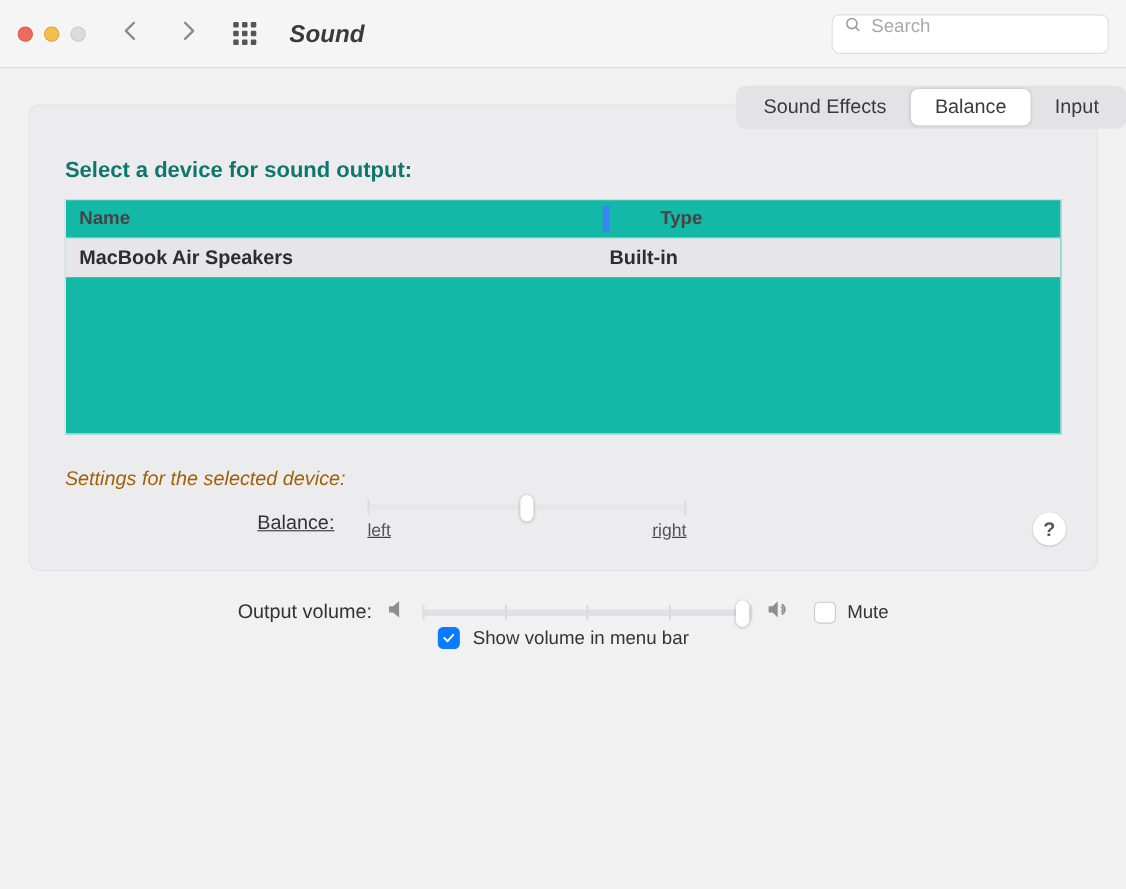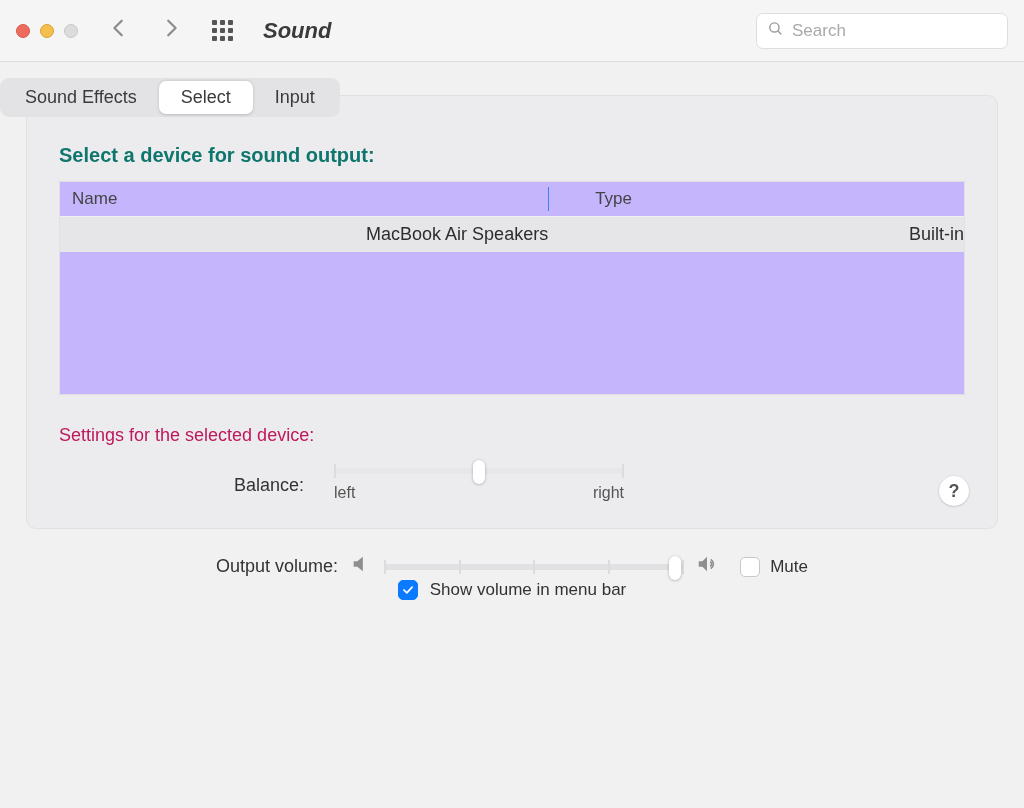--- a/index.html
+++ b/index.html
@@ -25,7 +25,7 @@
     .apps-grid { margin-right: 30px; display: grid; grid-template-columns: repeat(3, 5px); grid-template-rows: repeat(3, 5px); gap: 3px; }
     .apps-grid span { background: #555; border-radius: 1px; }
     .title { font-size: 22px; font-weight: 700; color: #3a3a3c; flex: 1; font-style: italic; }
-    .search-wrap { width: 252px; height: 36px; background: #fff; border: 1px solid #dedede; border-radius: 7px; display: flex; align-items: center; padding: 0 10px; gap: 8px; }
+    .search-wrap { width: 252px; height: 36px; background: #fff; border: 1px solid #dedede; border-radius: 7px; display: flex; align-items: flex-start; padding: 0 10px; gap: 8px; }
     .search-wrap svg { width: 17px; height: 17px; stroke: #9a9a9a; stroke-width: 2; fill: none; }
     .search-wrap input { border: none; outline: none; font-size: 17px; width: 100%; background: transparent; }
     .search-wrap input::placeholder { color: #a9a9ab; }

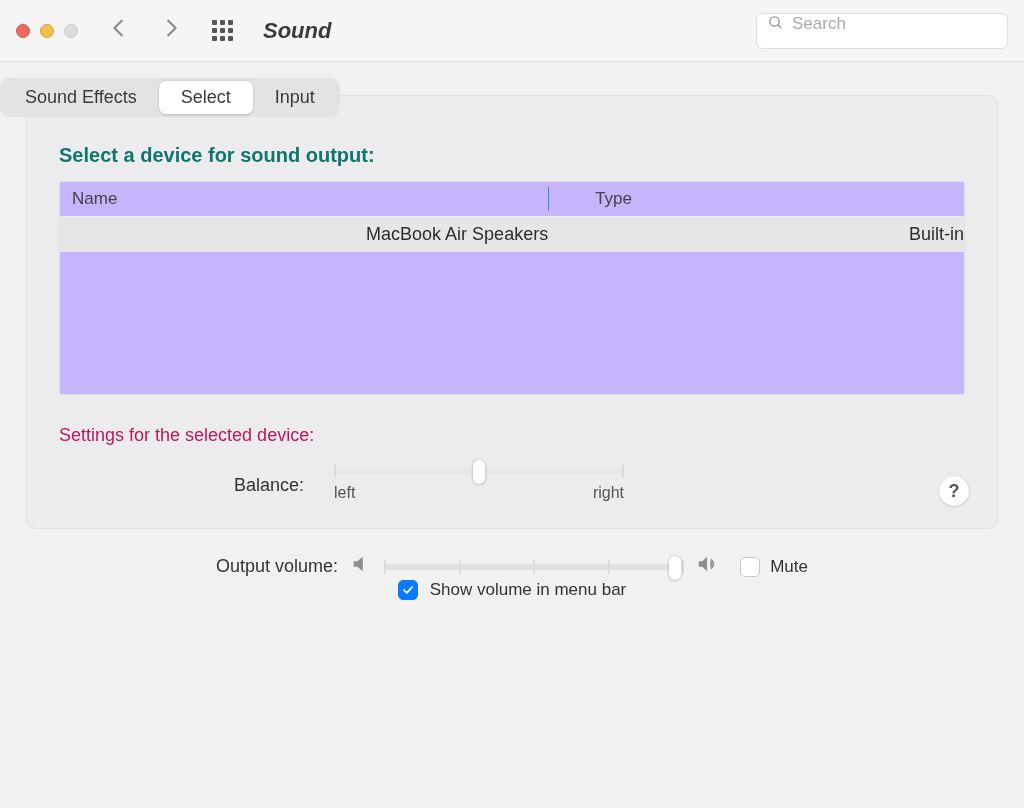--- a/index.html
+++ b/index.html
@@ -30,7 +30,7 @@
     .search-wrap input { border: none; outline: none; font-size: 17px; width: 100%; background: transparent; }
     .search-wrap input::placeholder { color: #a9a9ab; }
     
-    .tabs { display: flex; justify-content: flex-start; margin-top: 16px; }
+    .tabs { display: flex; justify-content: flex-end; margin-top: 16px; }
     .segmented { display: flex; background: #e3e3e5; border-radius: 9px; padding: 3px; }
     .seg-item {
       font-size: 18px; color: #3a3a3c; padding: 6px 22px; border-radius: 7px;

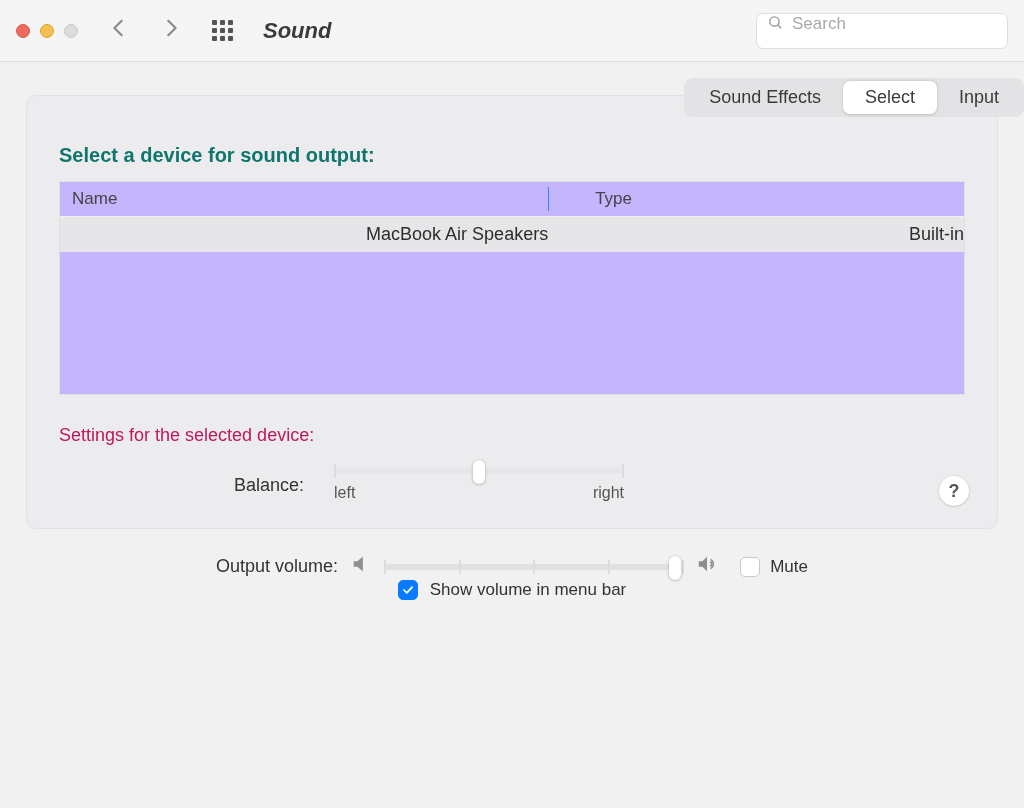--- a/index.html
+++ b/index.html
@@ -148,7 +148,7 @@
 <div class="tabs" style="position:relative;z-index:2;">
   <div class="segmented">
     <div class="seg-item">Sound Effects</div>
-    <div class="seg-item active">Select</div>
+    <div class="seg-item active">Balance</div>
     <div class="seg-item">Input</div>
   </div>
 </div>

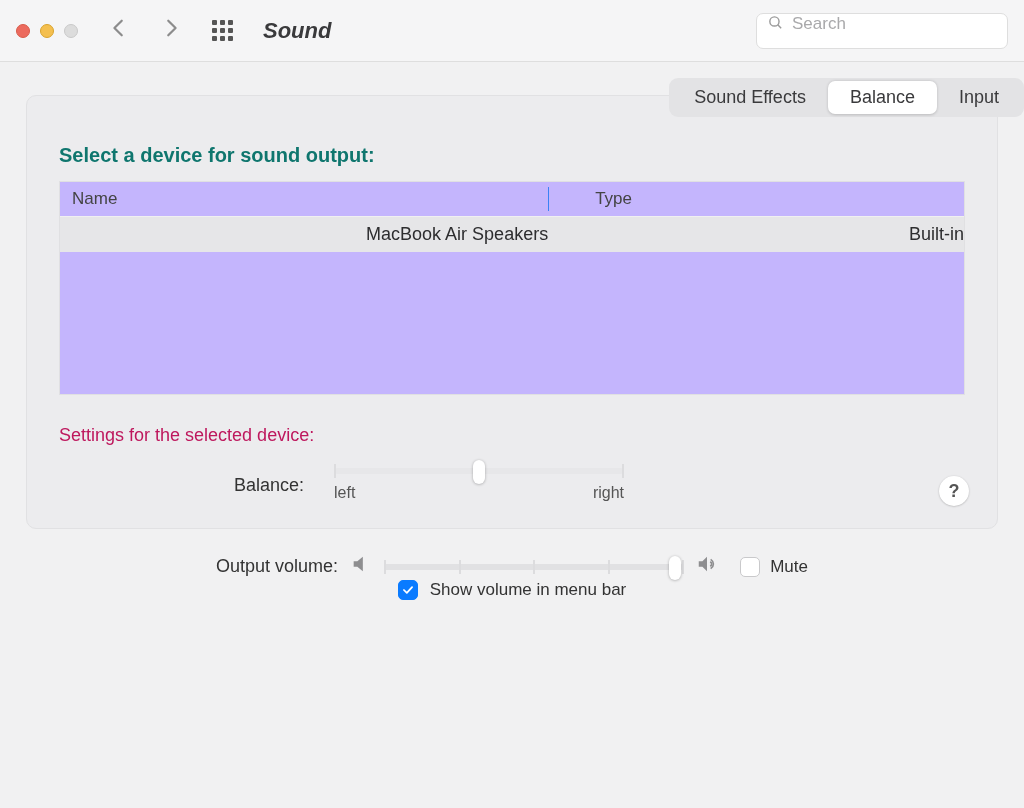--- a/index.html
+++ b/index.html
@@ -46,8 +46,8 @@
     }
     .panel h3 { font-size: 20px; font-weight: 700; color: #0f766e; margin-bottom: 14px; }
     .device-table {
-      background: #c4b5fd; border: 1px solid #e0e0e2; border-radius: 0;
-      height: 214px; overflow: hidden;
+      background: #14b8a6; border: 1px solid #e0e0e2; border-radius: 0;
+      height: 214px; overflow: hidden; font-weight: bold;
     }
     .row { display: flex; height: 35px; align-items: center; }
     .col1 { flex: 0 0 54%; padding-left: 12px; }

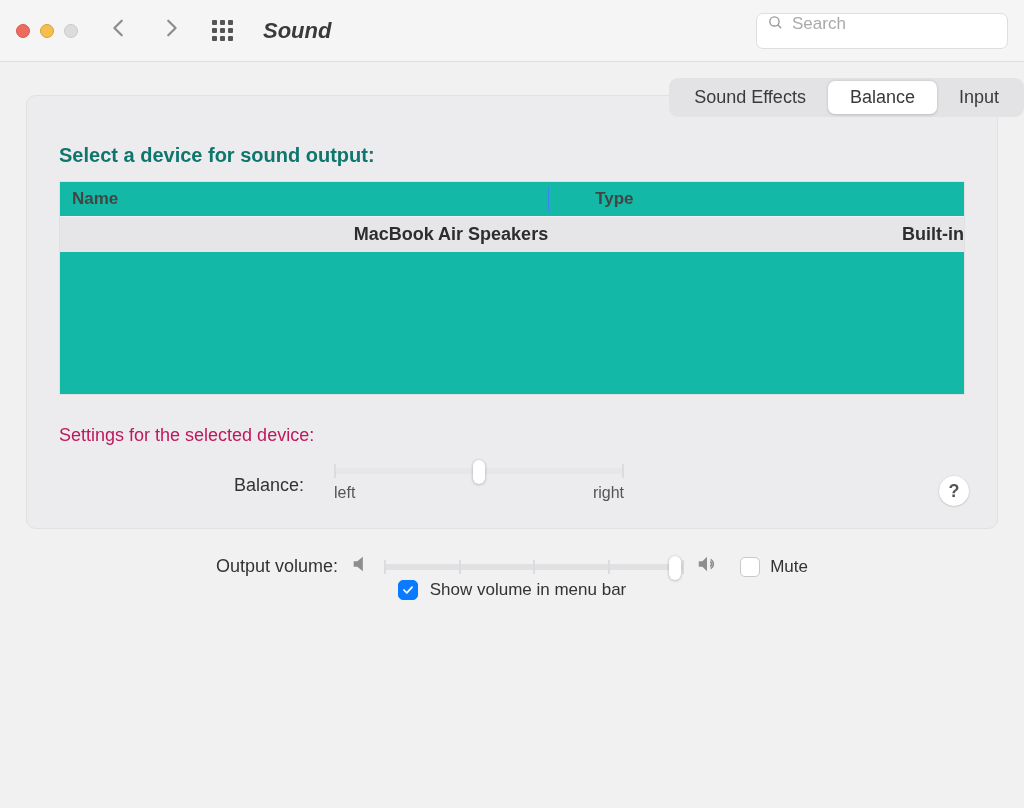--- a/index.html
+++ b/index.html
@@ -53,7 +53,7 @@
     .col1 { flex: 0 0 54%; padding-left: 12px; }
     .col2 { flex: 1; padding-left: 6px; }
     .hdr { color: #444; font-size: 17px; border-bottom: 1px solid #f0f0f1; }
-    .hdr .col2 { border-left: 1px solid #3b82f6; height: 24px; display: flex; align-items: center; padding-left: 46px; }
+    .hdr .col2 { border-left: 6px solid #3b82f6; height: 24px; display: flex; align-items: center; padding-left: 46px; }
     .datarow { background: #e6e6e8; color: #2d2d2f; font-size: 18px; text-align: right; }
     .section-label { font-size: 18px; color: #be185d; margin-top: 30px; margin-bottom: 22px; }
     .balance-row { display: flex; align-items: center; margin-left: 165px; gap: 30px; }

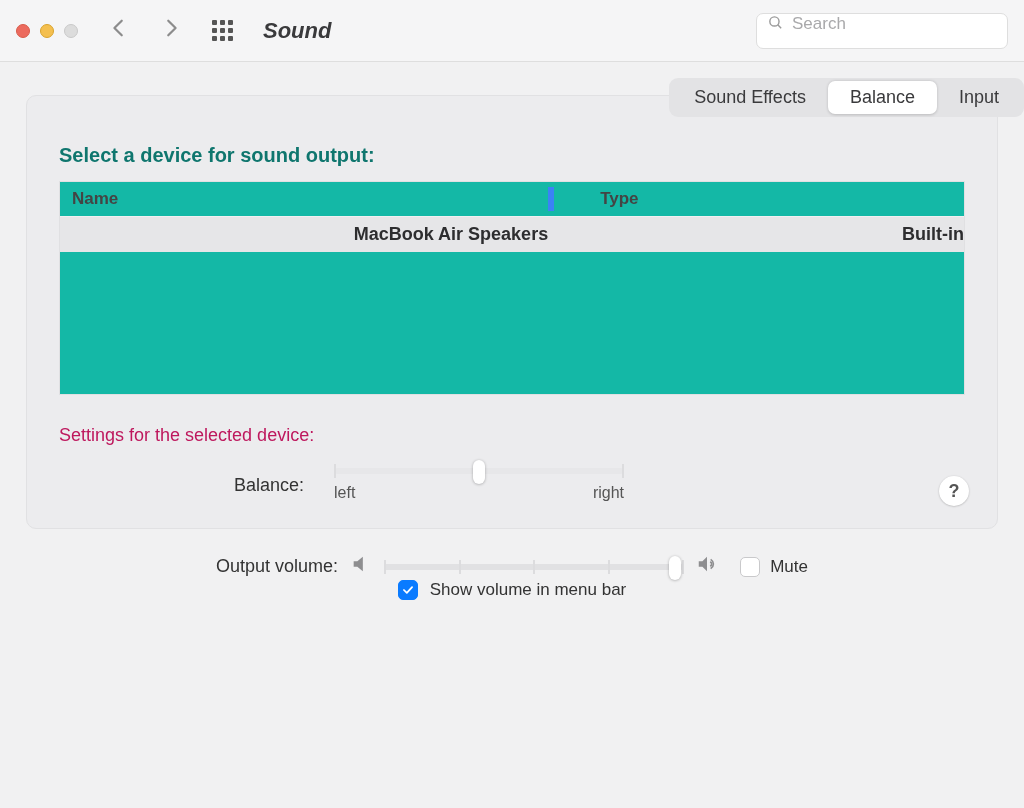--- a/index.html
+++ b/index.html
@@ -54,7 +54,7 @@
     .col2 { flex: 1; padding-left: 6px; }
     .hdr { color: #444; font-size: 17px; border-bottom: 1px solid #f0f0f1; }
     .hdr .col2 { border-left: 6px solid #3b82f6; height: 24px; display: flex; align-items: center; padding-left: 46px; }
-    .datarow { background: #e6e6e8; color: #2d2d2f; font-size: 18px; text-align: right; }
+    .datarow { background: #e6e6e8; color: #2d2d2f; font-size: 18px; }
     .section-label { font-size: 18px; color: #be185d; margin-top: 30px; margin-bottom: 22px; }
     .balance-row { display: flex; align-items: center; margin-left: 165px; gap: 30px; }
     .balance-label { font-size: 18px; color: #333; width: 80px; text-align: right; }

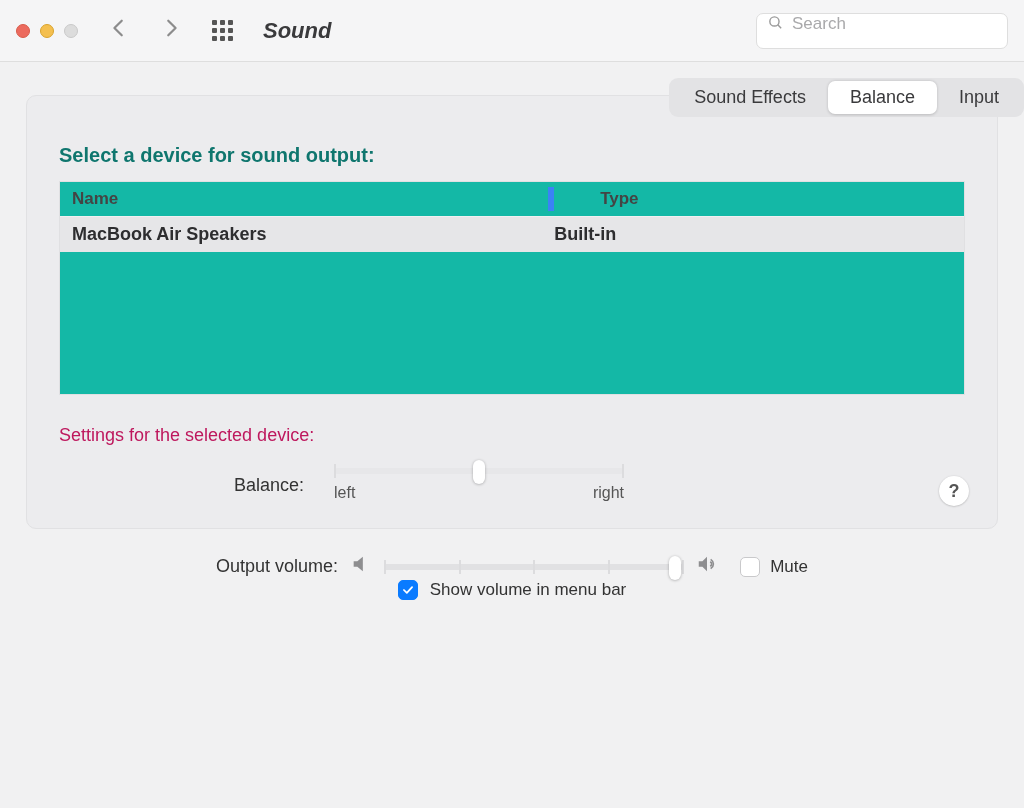--- a/index.html
+++ b/index.html
@@ -55,7 +55,7 @@
     .hdr { color: #444; font-size: 17px; border-bottom: 1px solid #f0f0f1; }
     .hdr .col2 { border-left: 6px solid #3b82f6; height: 24px; display: flex; align-items: center; padding-left: 46px; }
     .datarow { background: #e6e6e8; color: #2d2d2f; font-size: 18px; }
-    .section-label { font-size: 18px; color: #be185d; margin-top: 30px; margin-bottom: 22px; }
+    .section-label { font-size: 18px; color: #a16207; margin-top: 30px; margin-bottom: 12px; font-style: italic; }
     .balance-row { display: flex; align-items: center; margin-left: 165px; gap: 30px; }
     .balance-label { font-size: 18px; color: #333; width: 80px; text-align: right; }
     .slider-wrap { position: relative; width: 290px; }

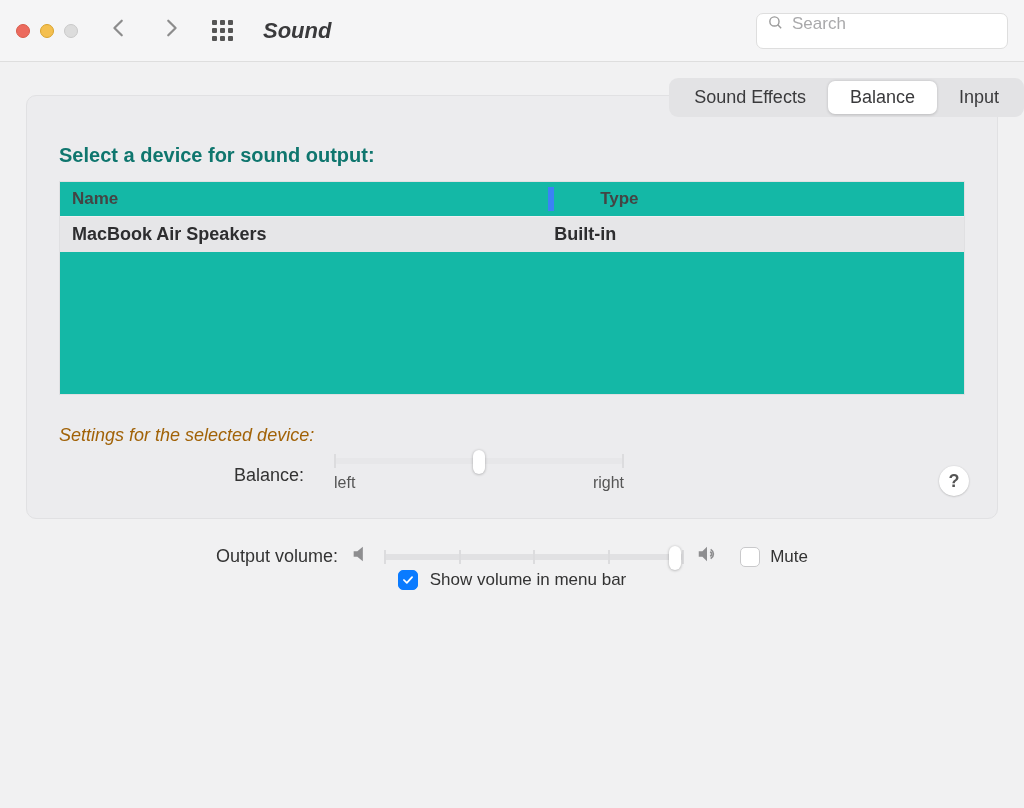--- a/index.html
+++ b/index.html
@@ -56,7 +56,7 @@
     .hdr .col2 { border-left: 6px solid #3b82f6; height: 24px; display: flex; align-items: center; padding-left: 46px; }
     .datarow { background: #e6e6e8; color: #2d2d2f; font-size: 18px; }
     .section-label { font-size: 18px; color: #a16207; margin-top: 30px; margin-bottom: 12px; font-style: italic; }
-    .balance-row { display: flex; align-items: center; margin-left: 165px; gap: 30px; }
+    .balance-row { display: flex; align-items: center; margin-left: 165px; gap: 30px; text-decoration: underline; }
     .balance-label { font-size: 18px; color: #333; width: 80px; text-align: right; }
     .slider-wrap { position: relative; width: 290px; }
     .slider-track {

